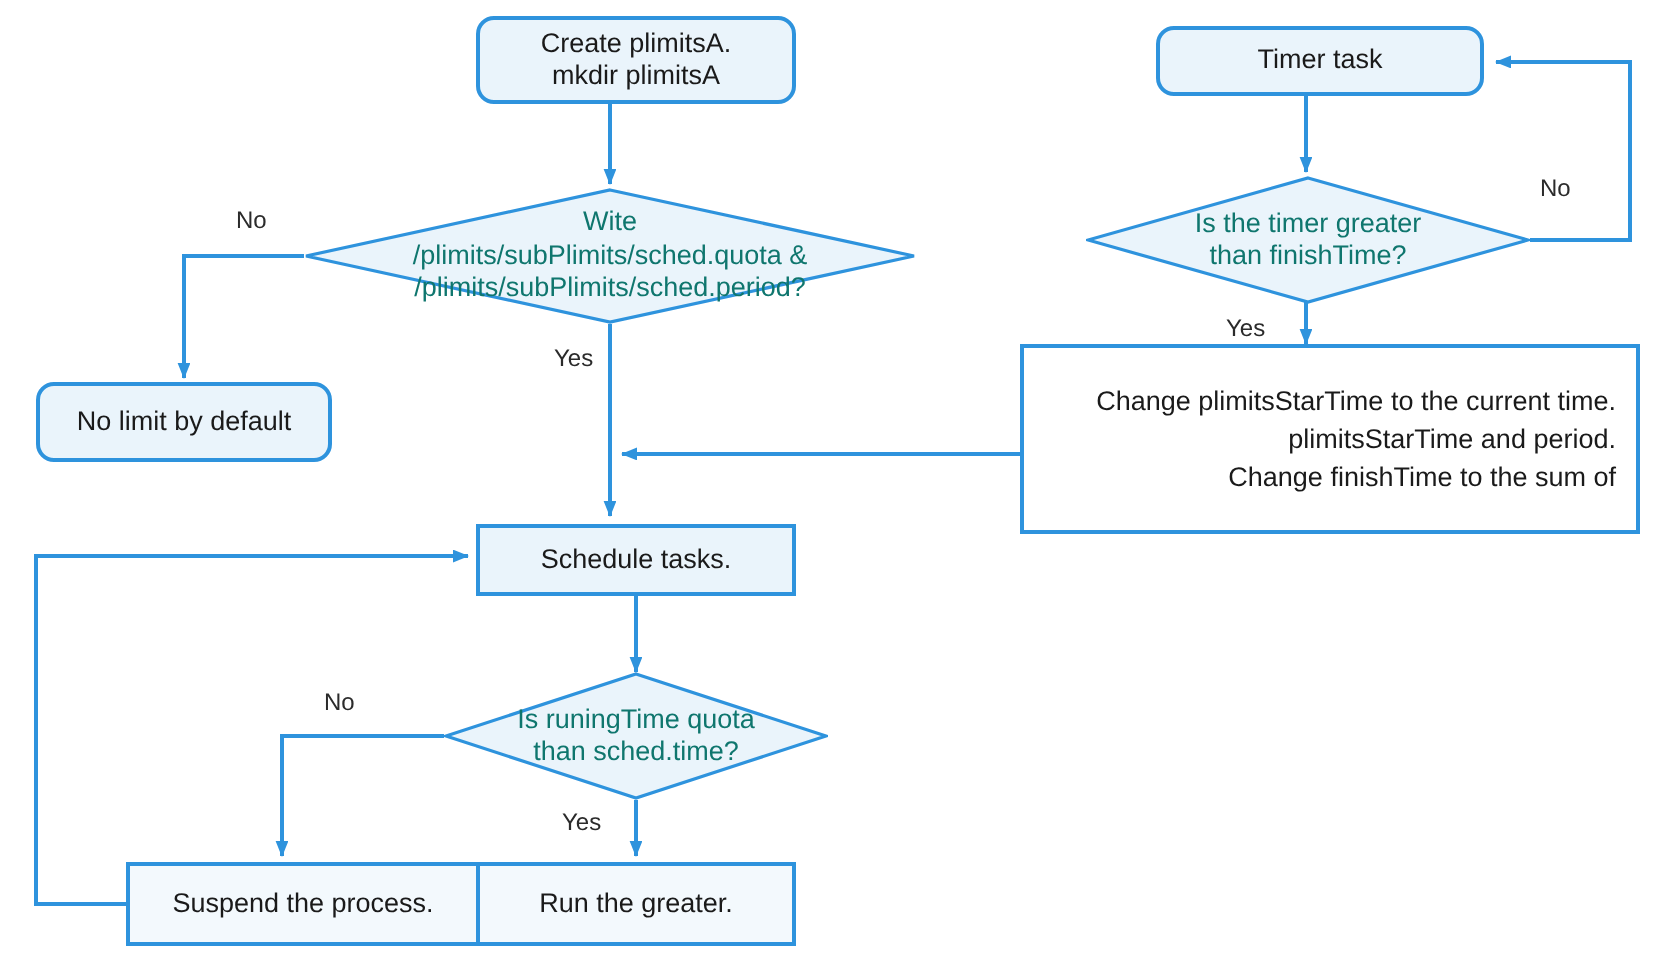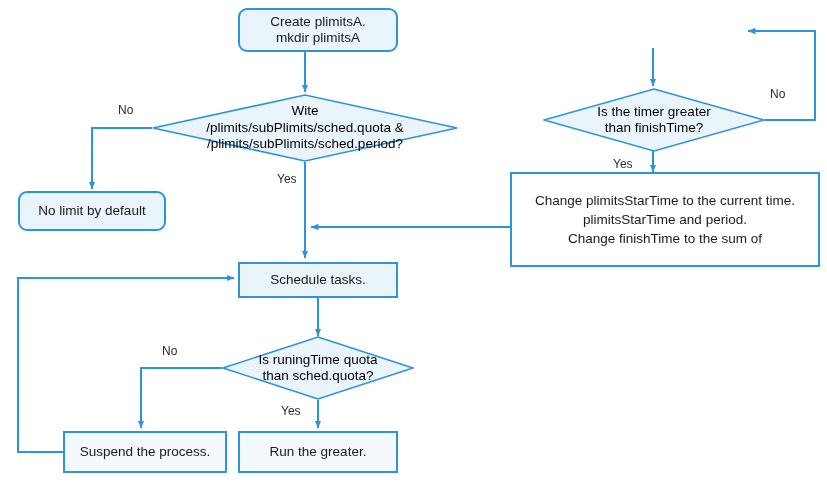--- a/index.html
+++ b/index.html
@@ -146,6 +146,9 @@
     <div class="txt">No limit by default</div>
   </div>
 
+  <div class="node proc proc-round" style="left:578px; top:13px; width:164px; height:35px;">
+    <div class="txt">Timer task</div>
+  </div>
 
   <div class="diamond" style="left:543px; top:88px; width:222px; height:64px;">
     <svg width="222" height="64" viewBox="0 0 222 64">

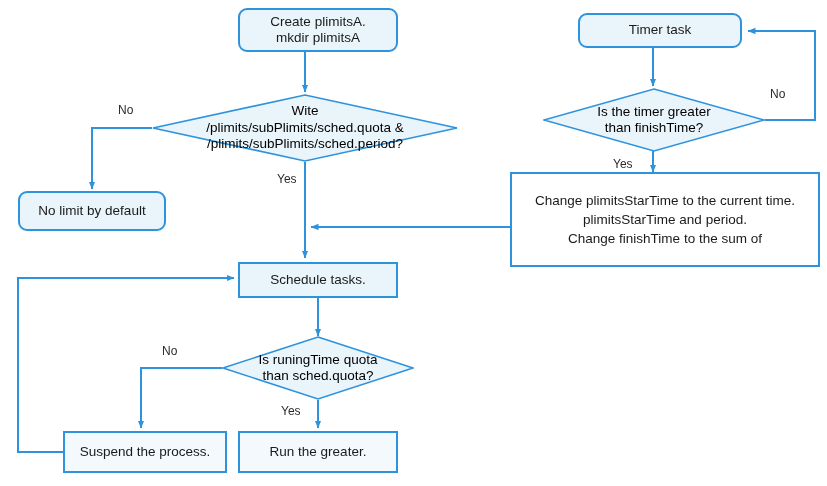--- a/index.html
+++ b/index.html
@@ -74,7 +74,7 @@
     text-align: center;
     font-size: 13.5px;
     line-height: 16.5px;
-    color: #000000;
+    color: #0f766e;
   }
   .edge-label {
     position: absolute;

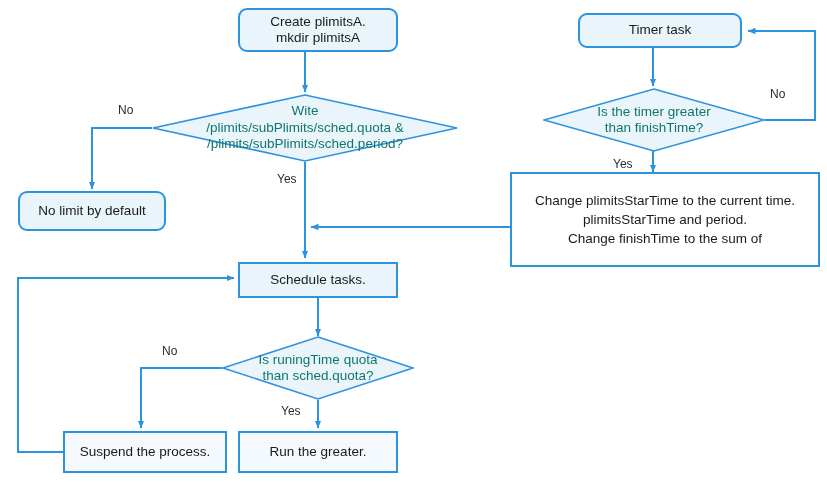--- a/index.html
+++ b/index.html
@@ -55,7 +55,7 @@
     justify-content: flex-start;
     text-align: left;
   }
-  .note .txt { padding: 0 10px; text-align: center; line-height: 19px; }
+  .note .txt { padding: 0 10px; text-align: right; line-height: 19px; }
   .diamond {
     position: absolute;
     z-index: 2;

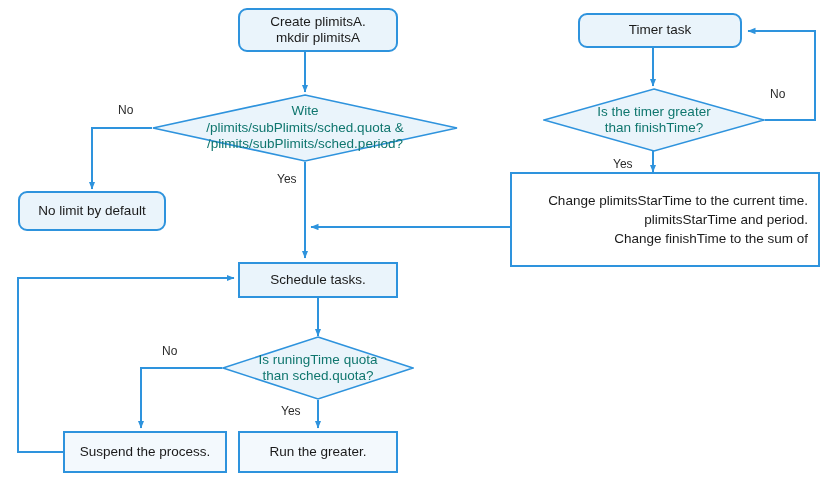--- a/index.html
+++ b/index.html
@@ -187,7 +187,7 @@
     <div class="dtxt">
       <div>
         <span>Is </span><b>runingTime</b><span> quota</span><br>
-        <span>than </span><b>sched.quota</b><span>?</span>
+        <span>than </span><b>sched.time</b><span>?</span>
       </div>
     </div>
   </div>

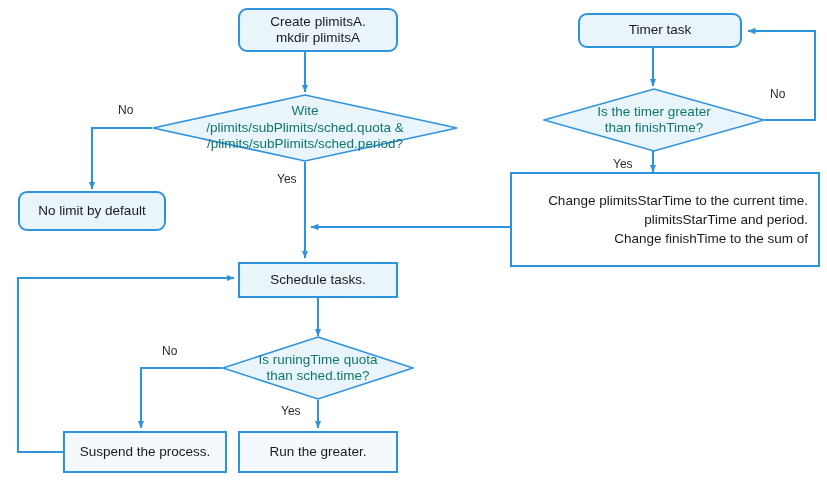--- a/index.html
+++ b/index.html
@@ -192,7 +192,7 @@
     </div>
   </div>
 
-  <div class="node proc-plain" style="left:63px; top:431px; width:164px; height:42px;">
+  <div class="node proc-plain" style="left:63px; top:431px; width:177px; height:42px;">
     <div class="txt">Suspend the process.</div>
   </div>
 

